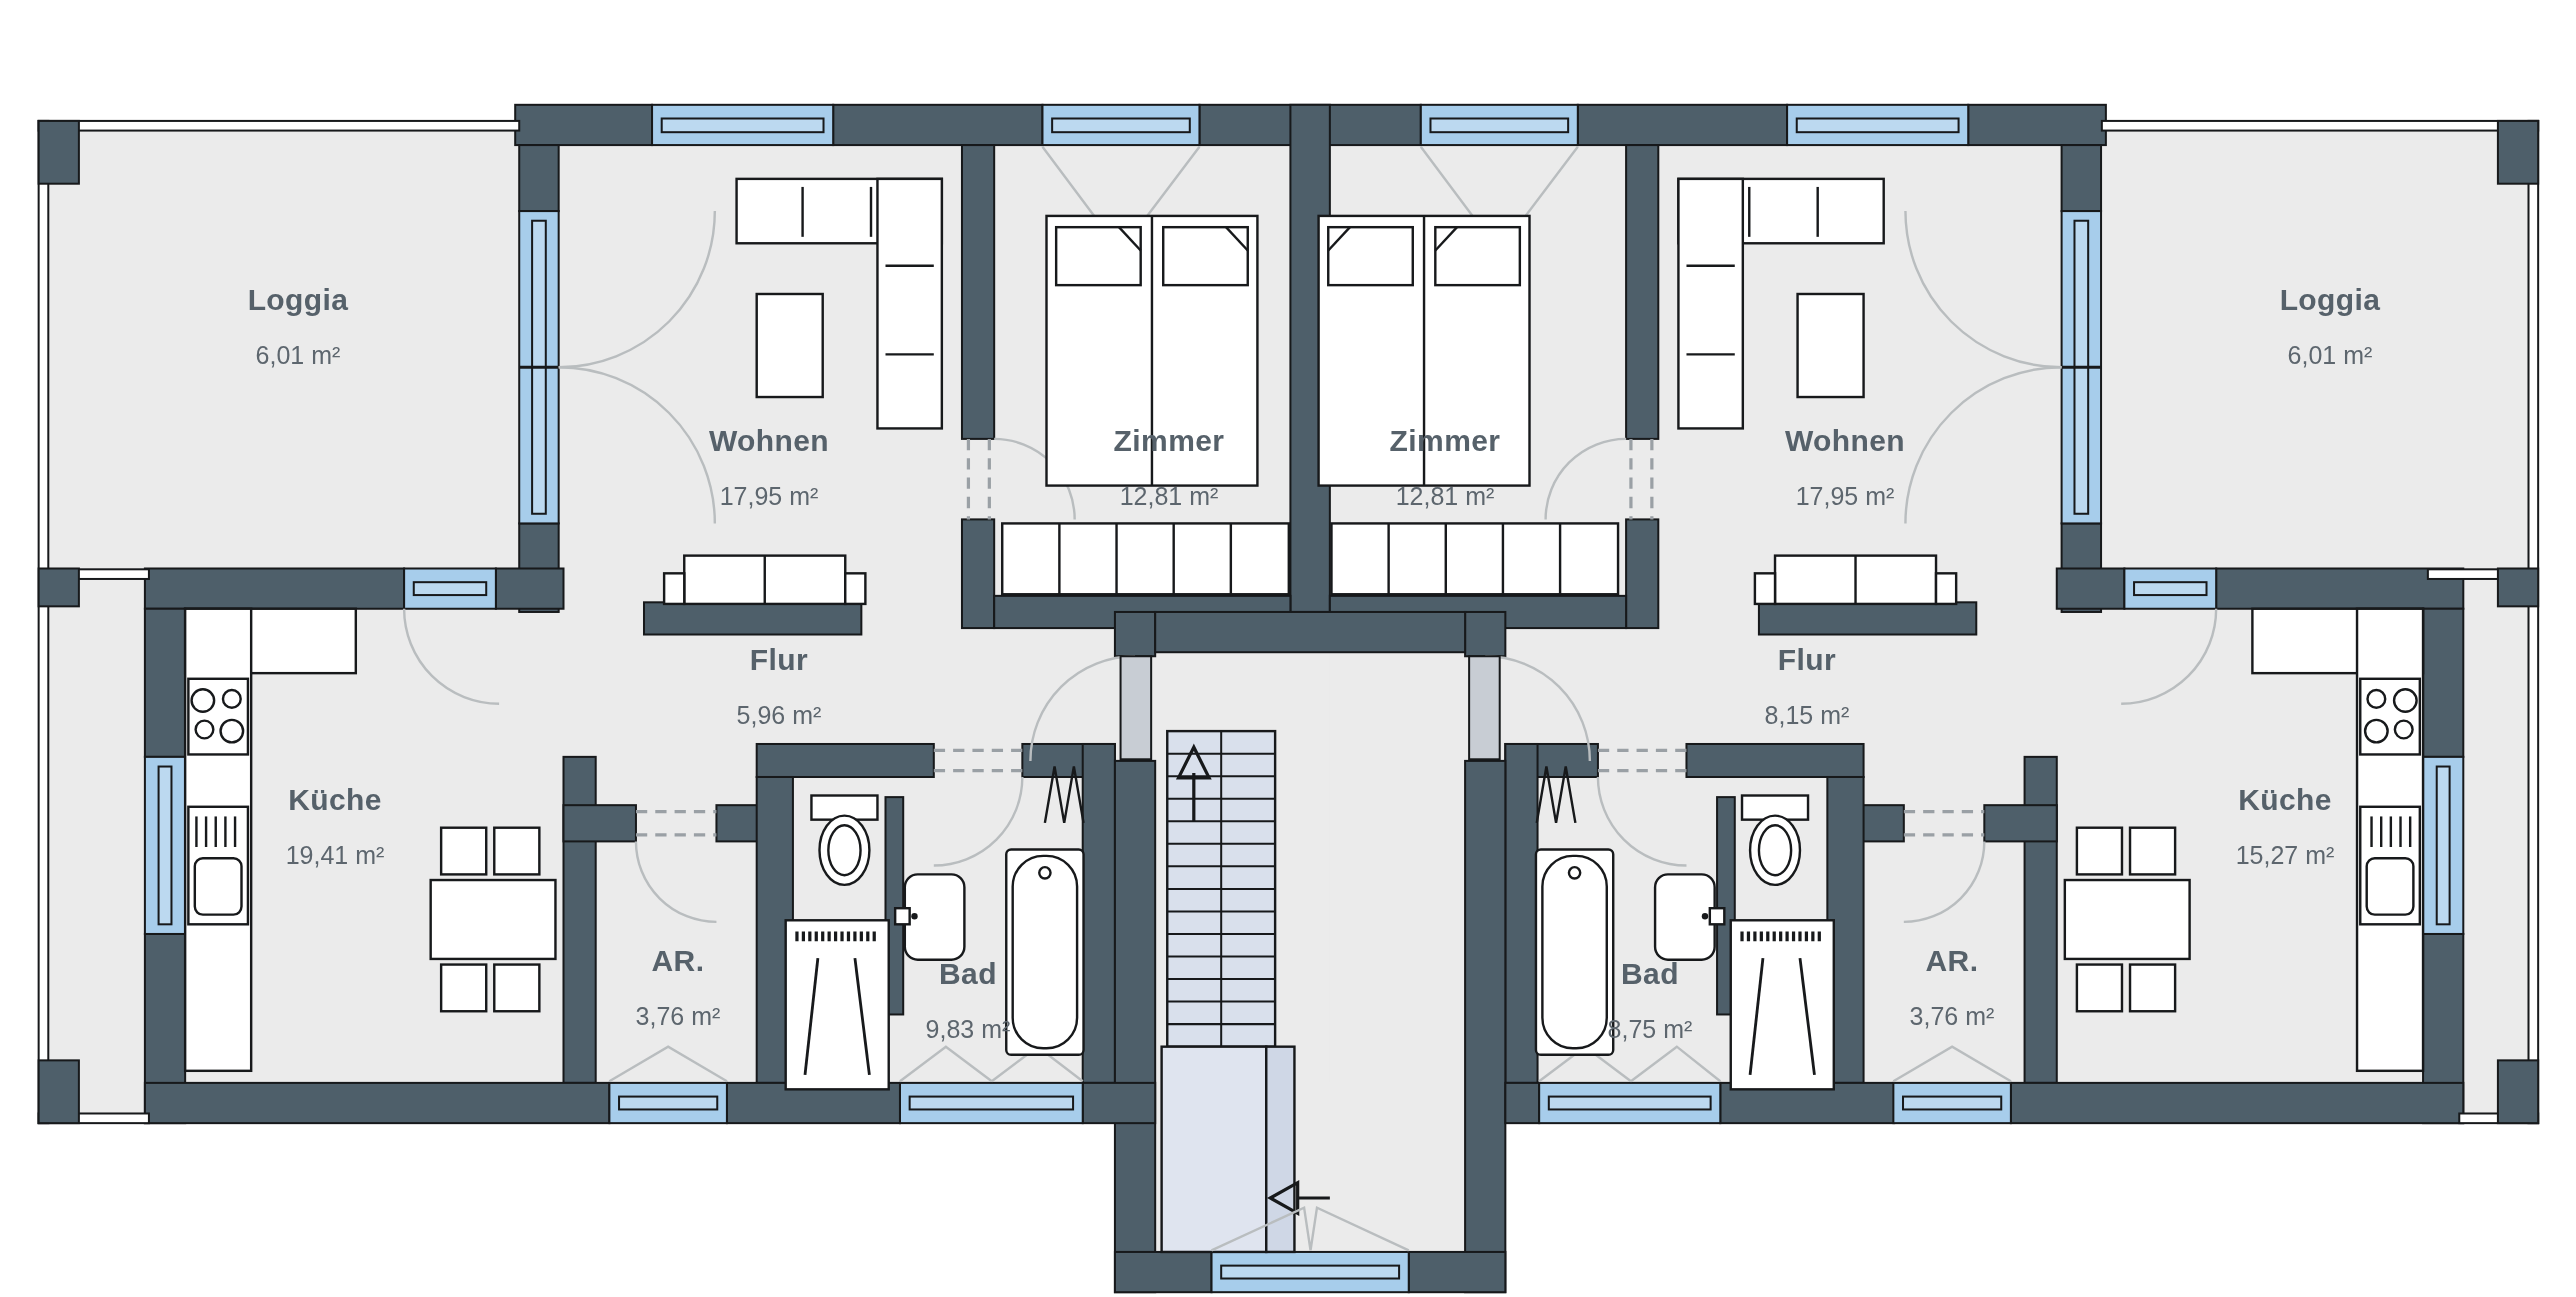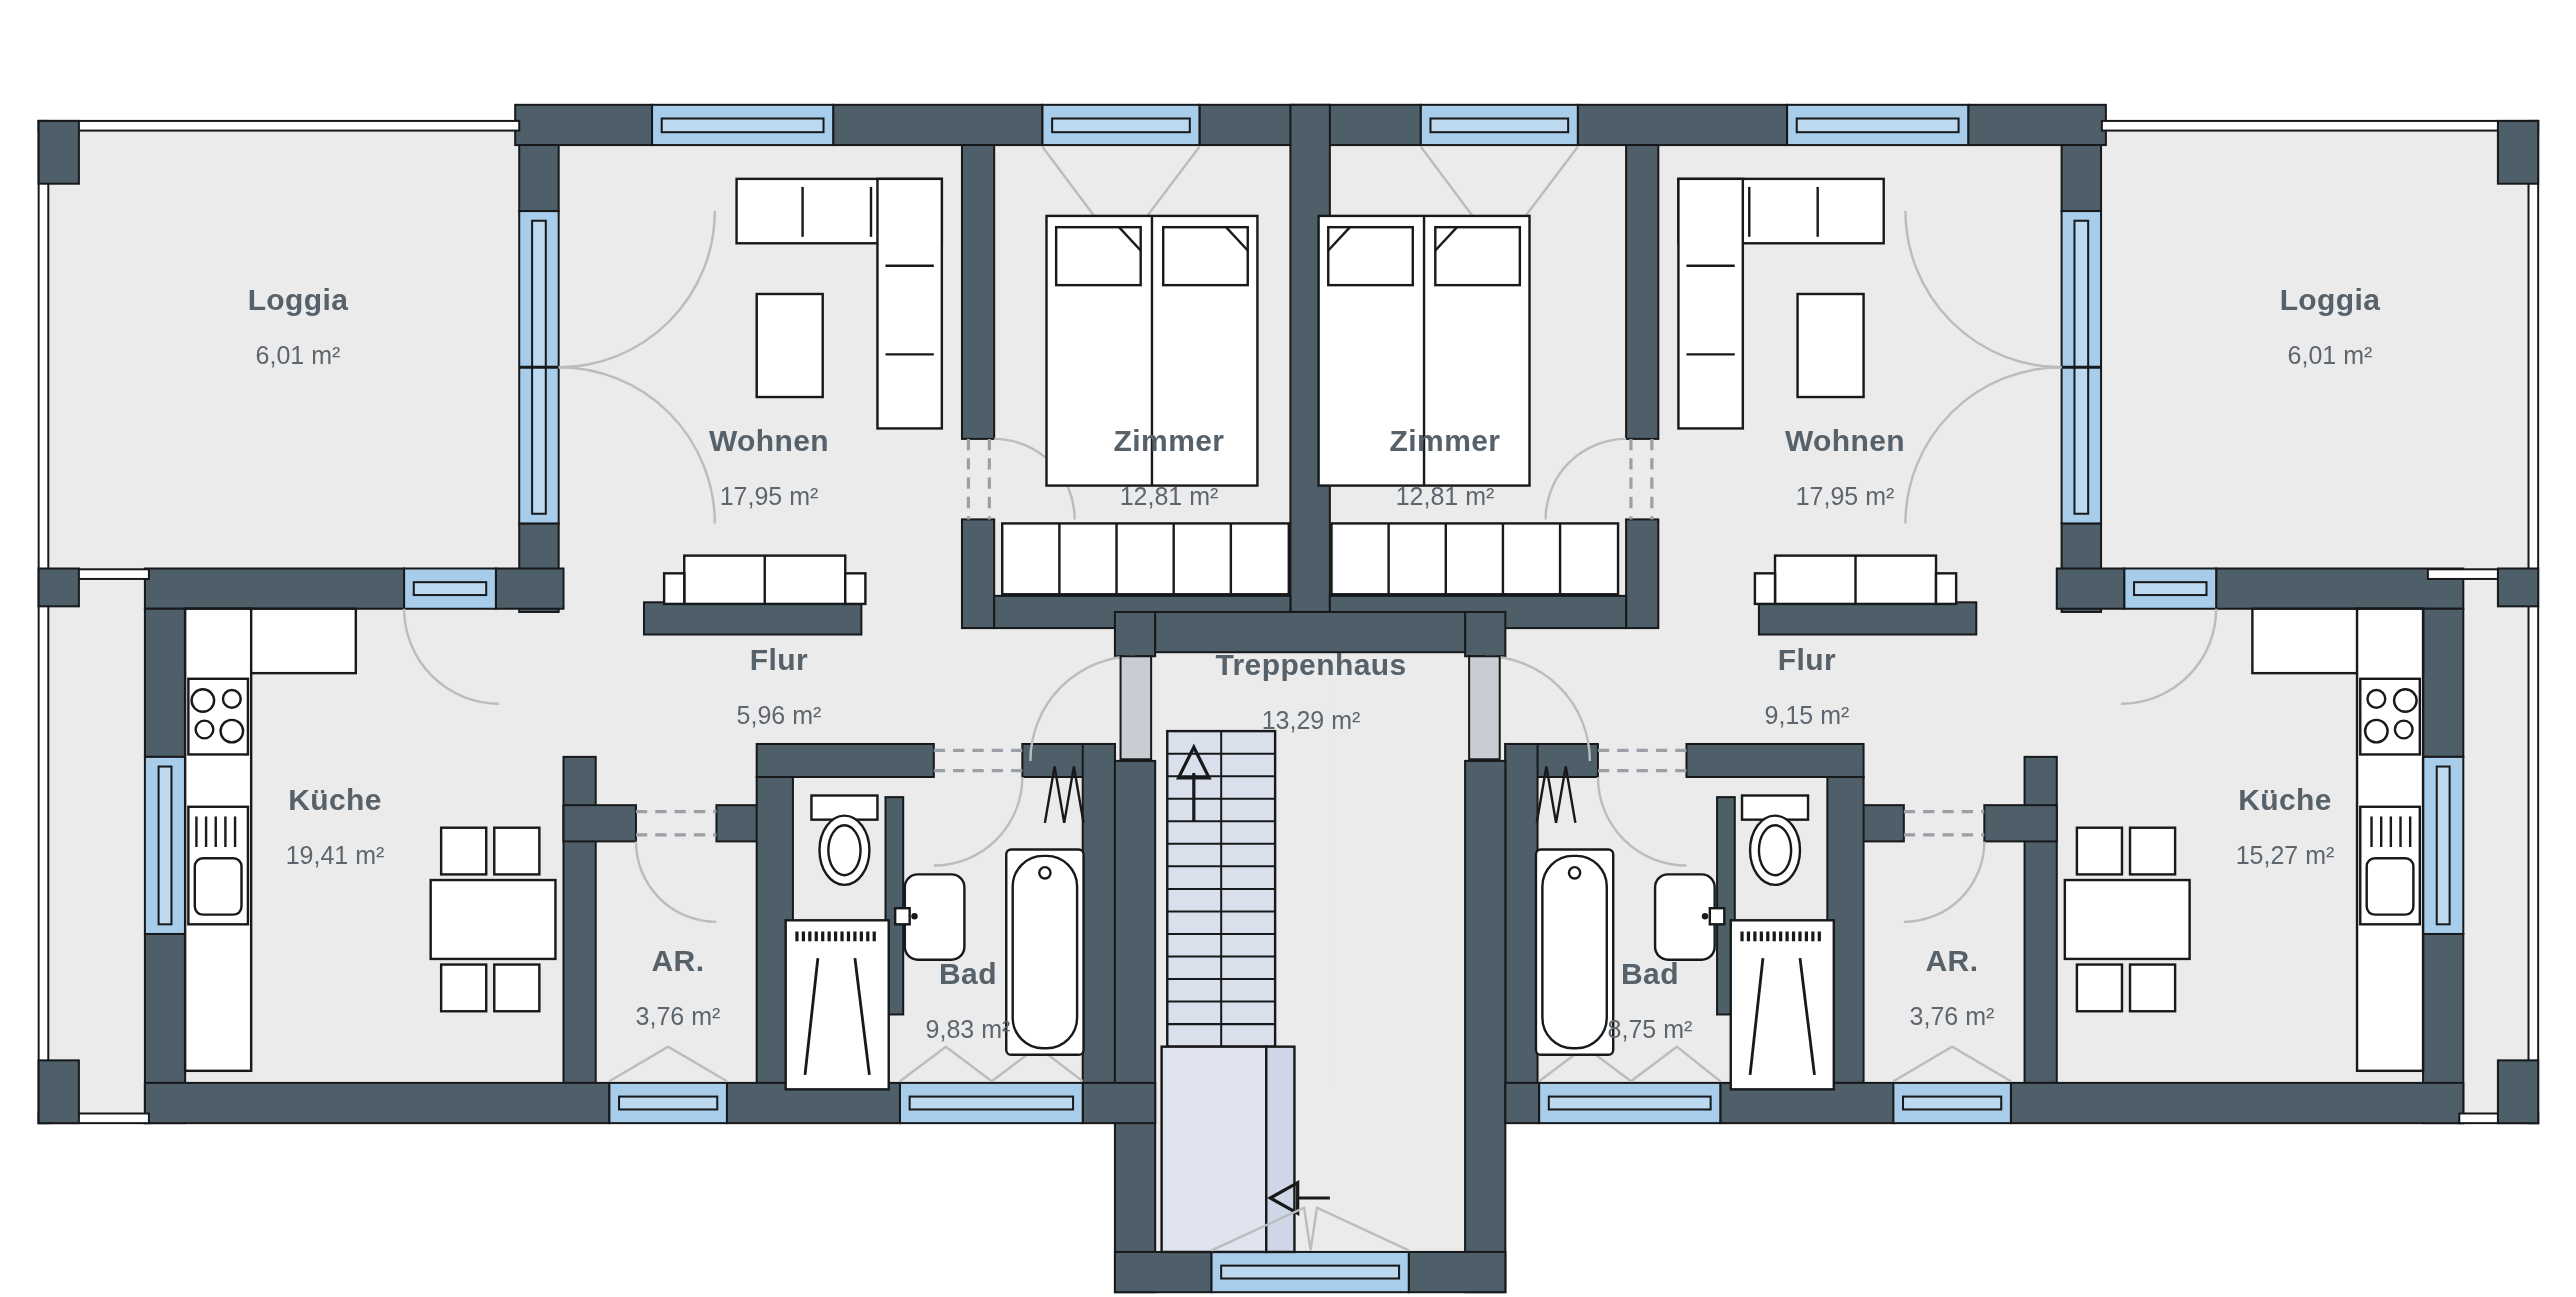--- a/index.html
+++ b/index.html
@@ -406,10 +406,6 @@
       <span class="room-name">Flur</span>
       <span class="room-area">5,96 m²</span>
     </div>
-  <div class="room-label" style="left: 1311px; top: 691px;">
-      <span class="room-name">Treppenhaus</span>
-      <span class="room-area">13,29 m²</span>
-    </div>
   <div class="room-label" style="left: 1807px; top: 686px;">
       <span class="room-name">Flur</span>
       <span class="room-area">9,15 m²</span>

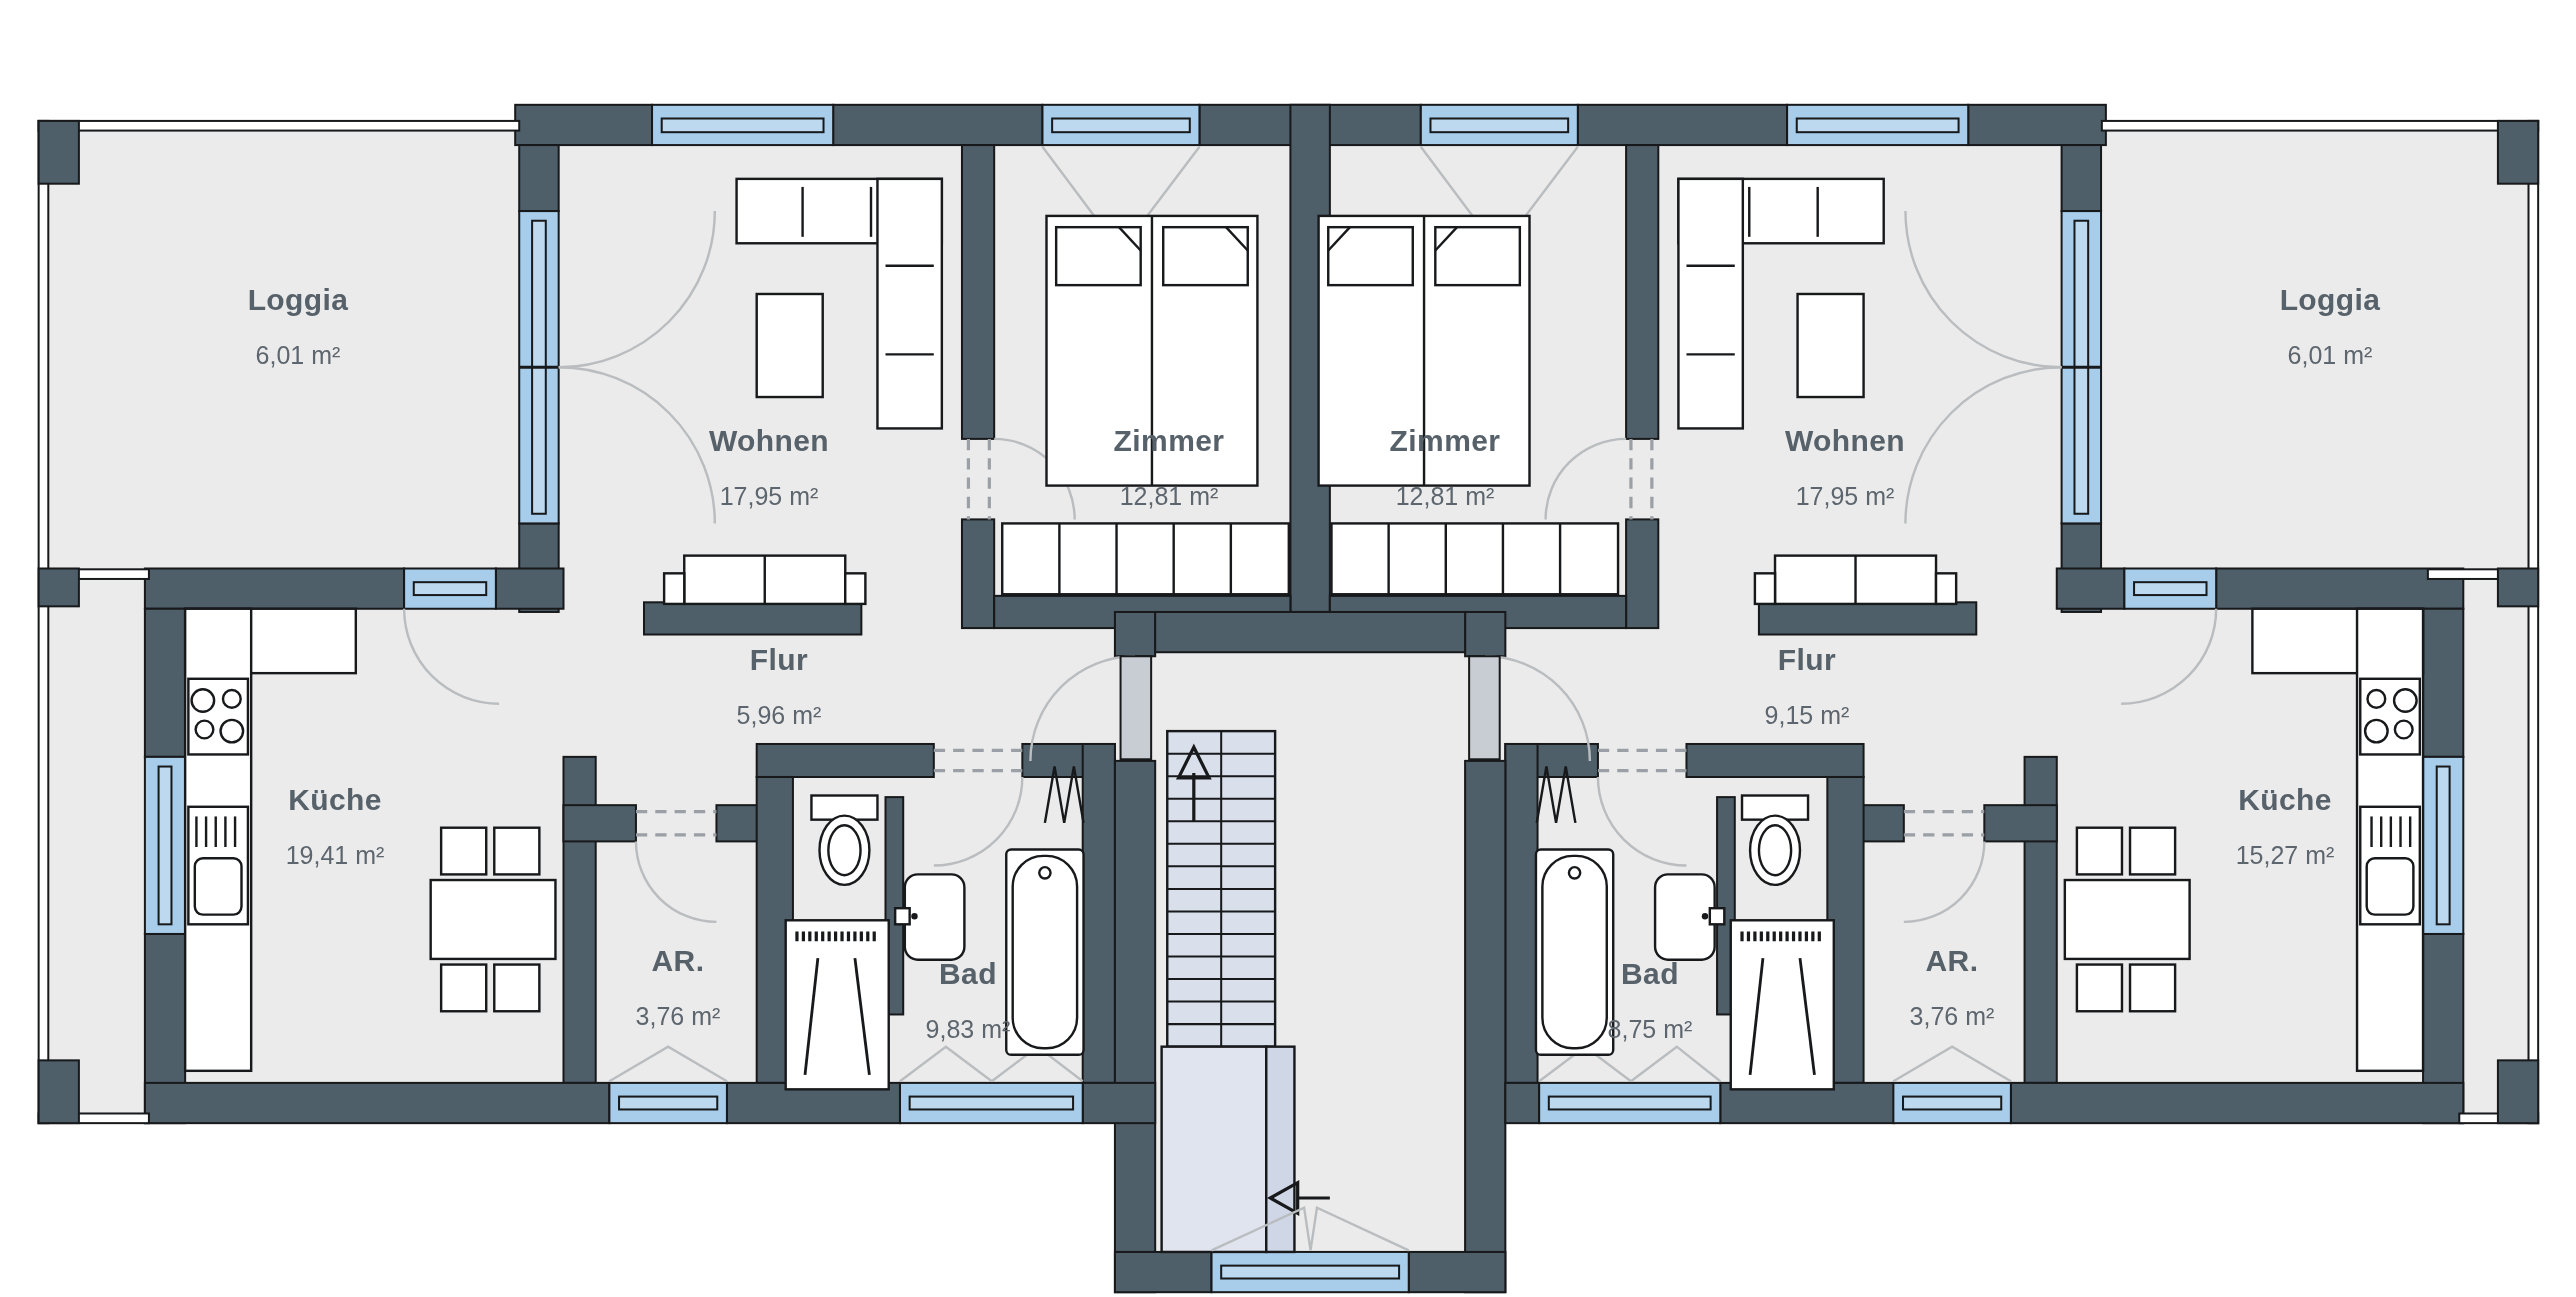--- a/index.html
+++ b/index.html
@@ -408,7 +408,7 @@
     </div>
   <div class="room-label" style="left: 1807px; top: 686px;">
       <span class="room-name">Flur</span>
-      <span class="room-area">9,15 m²</span>
+      <span class="room-area">8,15 m²</span>
     </div>
   <div class="room-label" style="left: 335px; top: 826px;">
       <span class="room-name">Küche</span>

